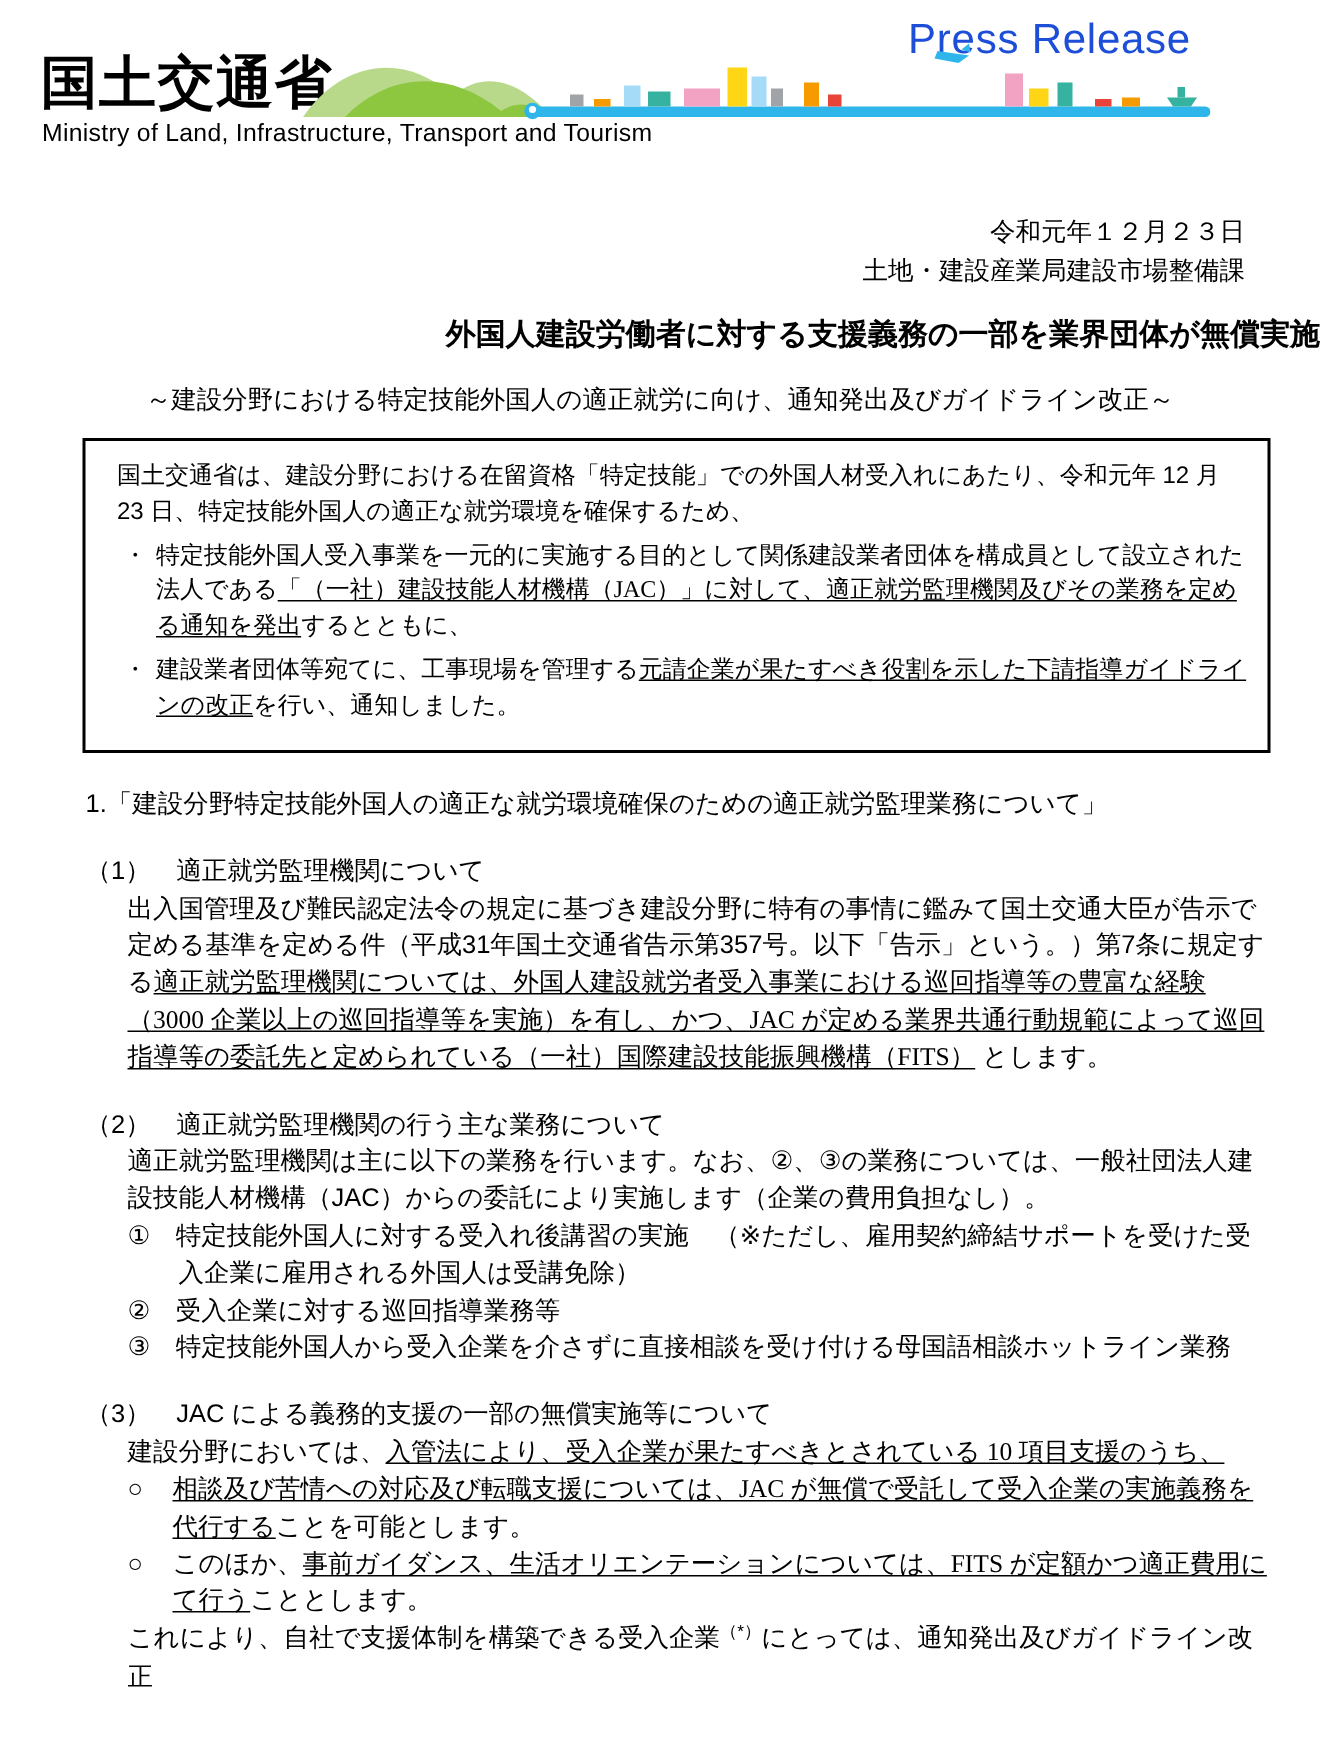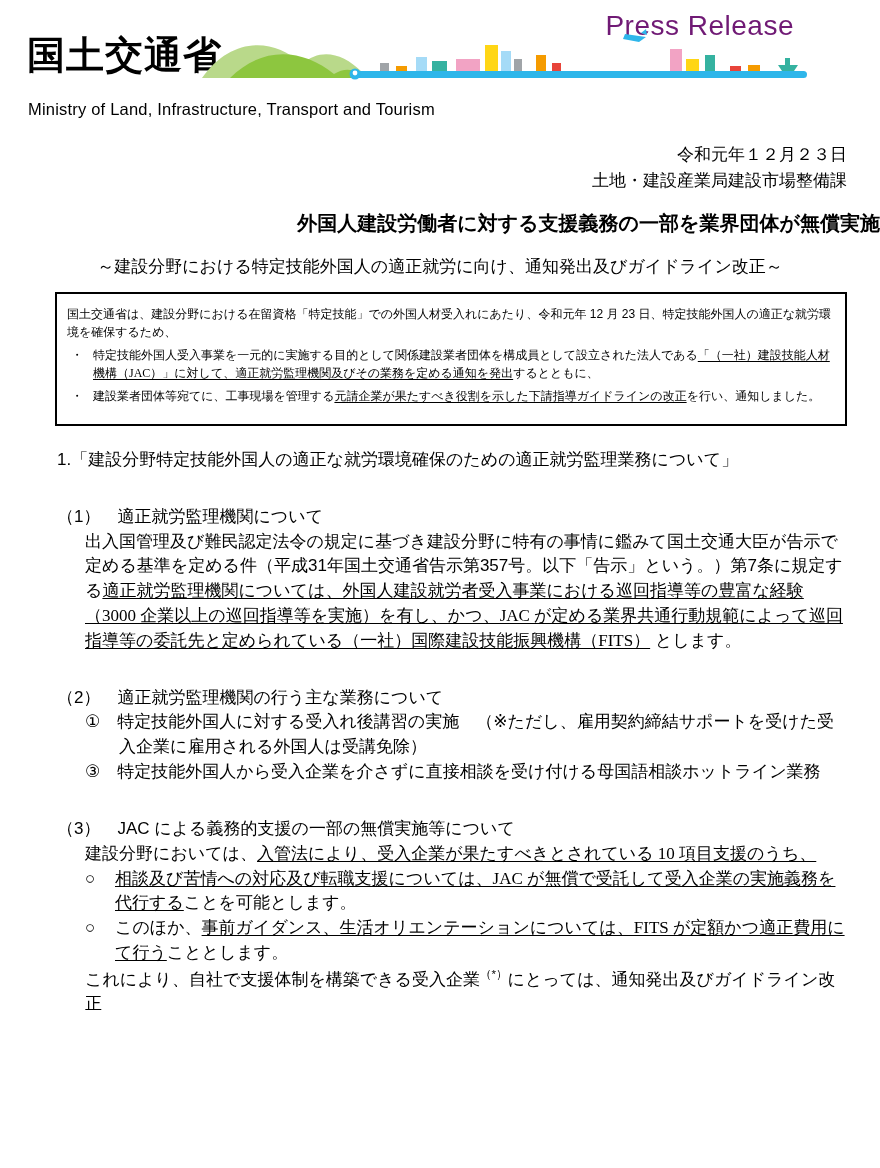--- a/index.html
+++ b/index.html
@@ -12,7 +12,7 @@
 
   
   .header{position:relative;height:122px;}
-  .press-release{position:absolute;top:10px;right:86px;font-size:28px;color:#701a75;letter-spacing:.5px;}
+  .press-release{position:absolute;top:10px;right:86px;font-size:28px;color:#1d4ed8;letter-spacing:.5px;}
   .logo-ja{position:absolute;top:30px;left:27px;font-size:38px;font-weight:bold;letter-spacing:1px;}
   .logo-en{position:absolute;top:100px;left:28px;font-size:16.5px;letter-spacing:.2px;}
   .logo-art{position:absolute;top:24px;left:200px;width:607px;height:66px;}

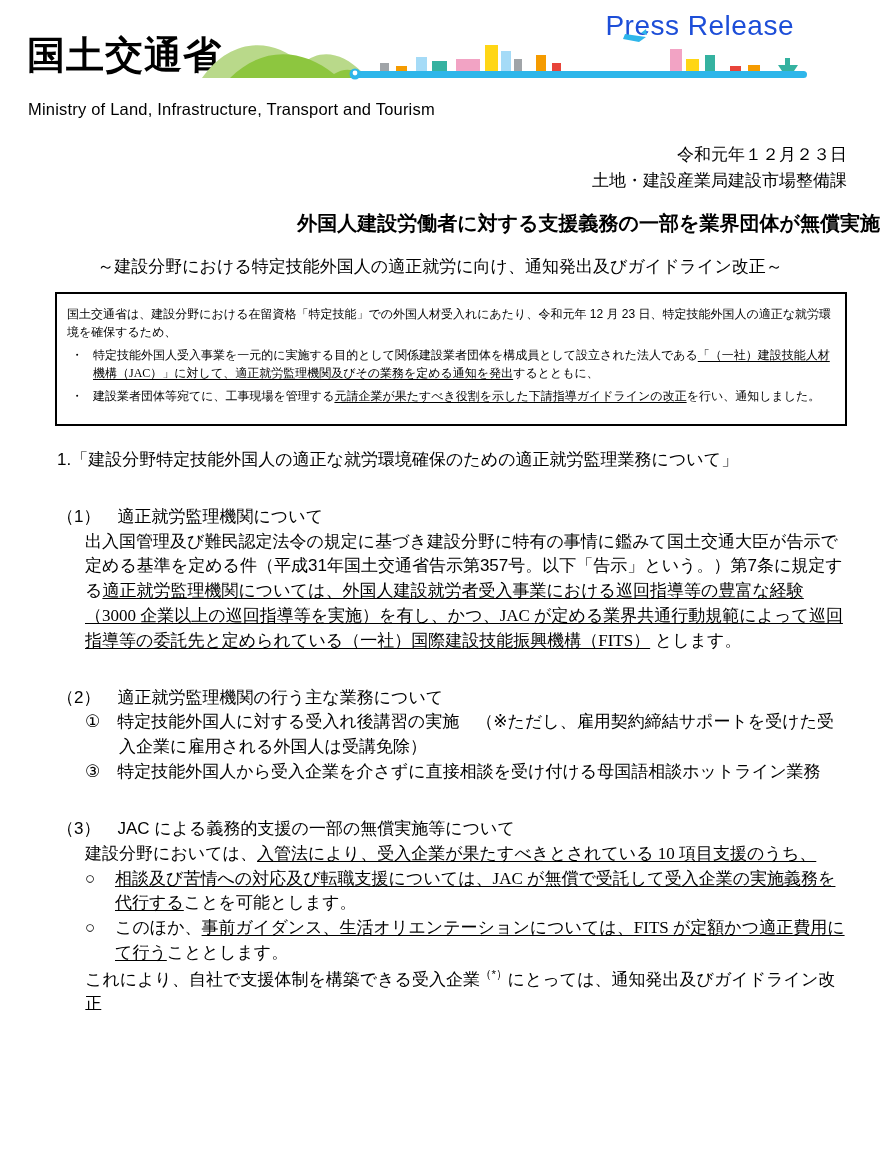--- a/index.html
+++ b/index.html
@@ -14,7 +14,7 @@
   .header{position:relative;height:122px;}
   .press-release{position:absolute;top:10px;right:86px;font-size:28px;color:#1d4ed8;letter-spacing:.5px;}
   .logo-ja{position:absolute;top:30px;left:27px;font-size:38px;font-weight:bold;letter-spacing:1px;}
-  .logo-en{position:absolute;top:100px;left:28px;font-size:16.5px;letter-spacing:.2px;}
+  .logo-en{position:absolute;top:80px;left:28px;font-size:16.5px;letter-spacing:.2px;}
   .logo-art{position:absolute;top:24px;left:200px;width:607px;height:66px;}
 
   

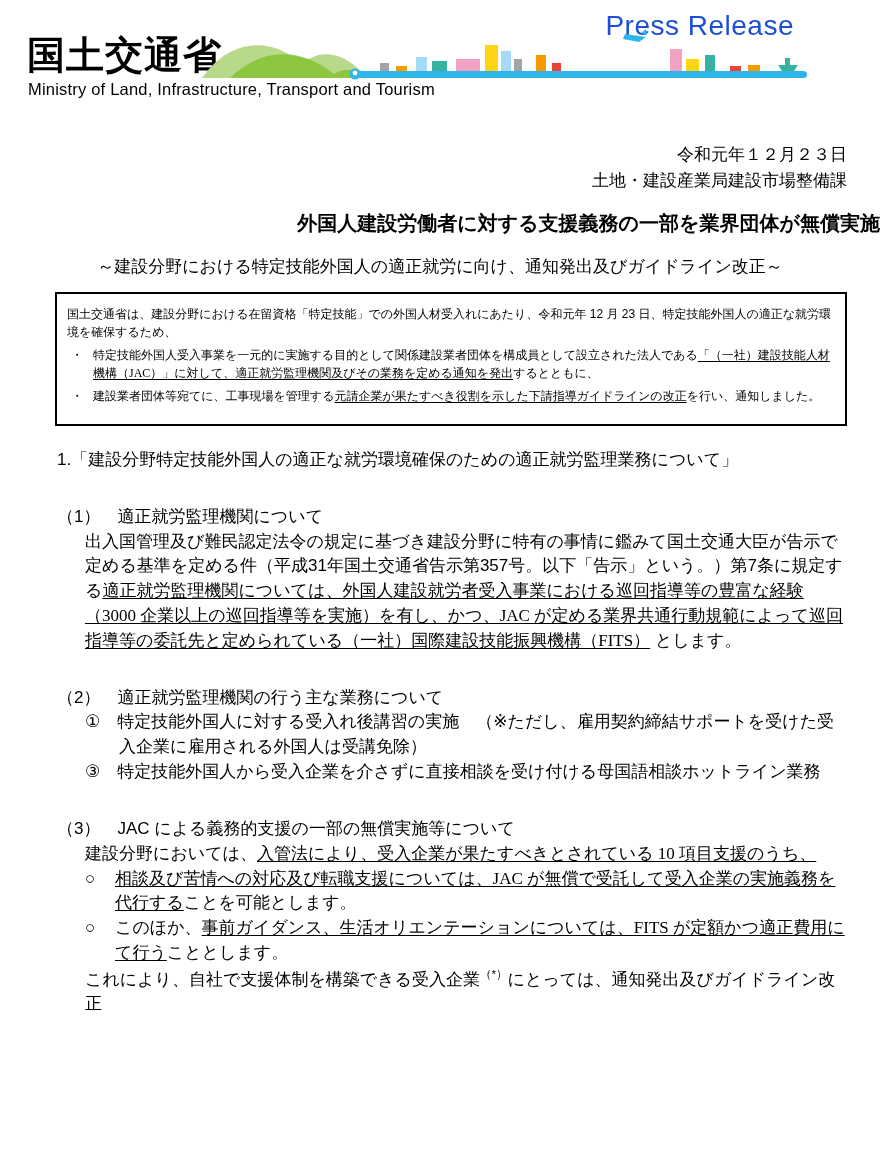--- a/index.html
+++ b/index.html
@@ -18,7 +18,7 @@
   .logo-art{position:absolute;top:24px;left:200px;width:607px;height:66px;}
 
   
-  .meta{margin-top:20px;padding-right:33px;text-align:right;font-size:17px;line-height:1.5;}
+  .meta{margin-top:20px;padding-right:50px;text-align:right;font-size:17px;line-height:1.5;}
 
   
   .headline{margin:14px 0 0 0;text-align:right;font-size:20px;font-weight:bold;line-height:1.62;}

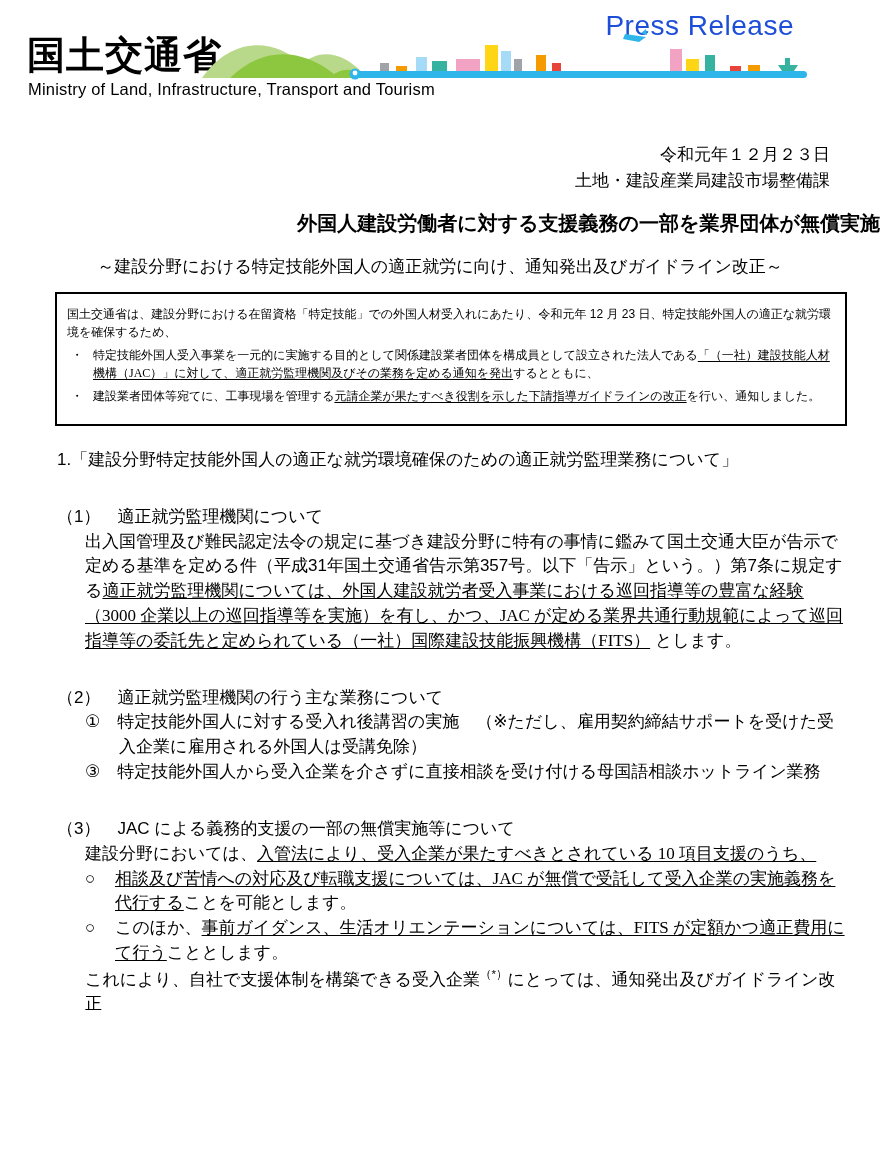--- a/index.html
+++ b/index.html
@@ -26,7 +26,7 @@
   .subheading{margin-top:16px;text-align:center;font-size:17px;}
 
   
-  .summary-box{margin:14px 33px 0 55px;border:2px solid #000;padding:12px 14px 12px 10px;font-size:12px;line-height:1.46;}
+  .summary-box{margin:14px 33px 0 55px;border:2px solid #000;padding:12px 14px 12px 21px;font-size:16px;line-height:1.46;}
   .box-intro{margin:0 0 6px 0;}
   .box-bullet{display:flex;margin:6px 0 6px 4px;}
   .bullet-marker{flex:0 0 22px;}

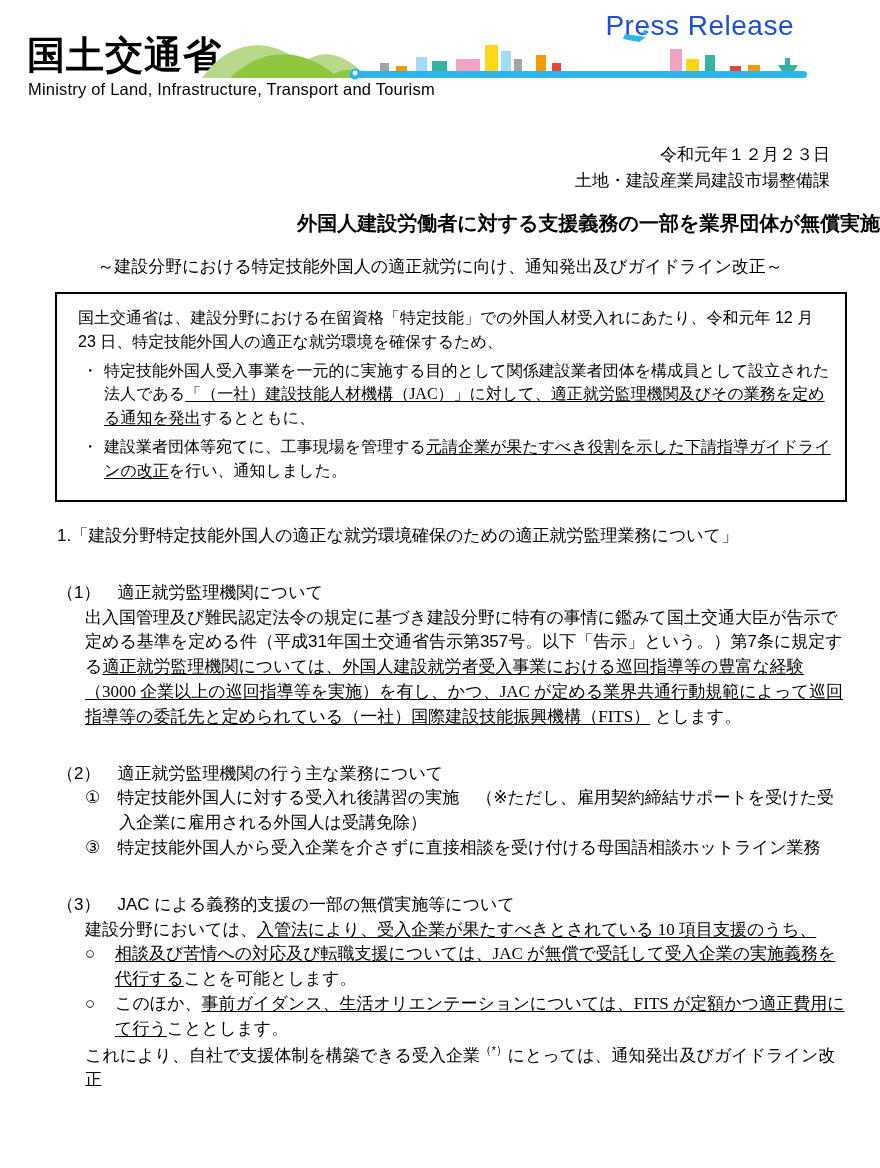--- a/index.html
+++ b/index.html
@@ -35,7 +35,7 @@
   
   .doc-body{margin:0 33px 0 57px;font-size:17px;line-height:1.46;}
   .sec-heading{margin-top:22px;}
-  .sub-heading{margin-top:32px;}
+  .sub-heading{margin-top:20px;}
   .sub-body{margin-left:28px;}
   .num-item{padding-left:34px;text-indent:-34px;}
   .circle-item{display:flex;}

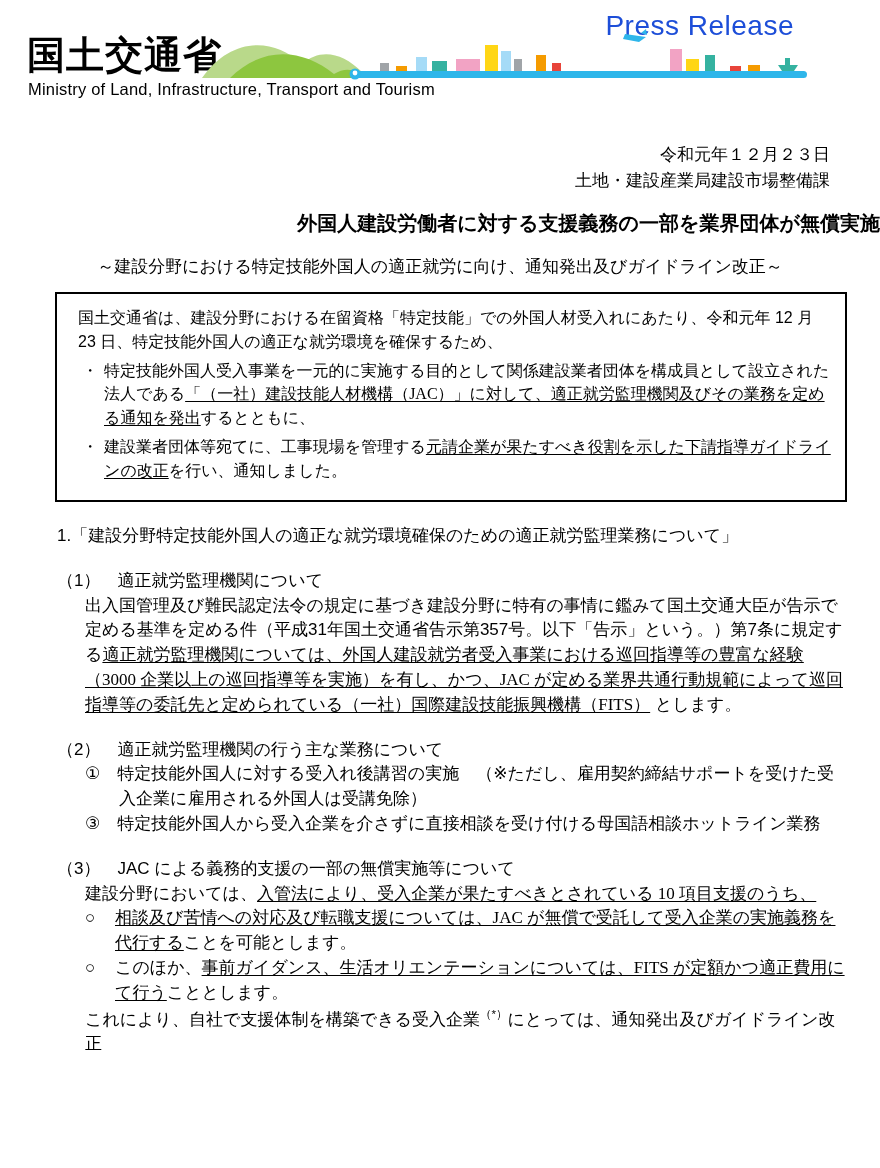--- a/index.html
+++ b/index.html
@@ -126,6 +126,7 @@
 
     <p class="sub-heading">（2）　適正就労監理機関の行う主な業務について</p>
     <div class="sub-body">
+      <p>適正就労監理機関は主に以下の業務を行います。なお、②、③の業務については、一般社団法人建設技能人材機構（JAC）からの委託により実施します（企業の費用負担なし）。</p>
       <p class="num-item">①　特定技能外国人に対する受入れ後講習の実施　（※ただし、雇用契約締結サポートを受けた受入企業に雇用される外国人は受講免除）</p>
       <p class="num-item">③　特定技能外国人から受入企業を介さずに直接相談を受け付ける母国語相談ホットライン業務</p>
     </div>

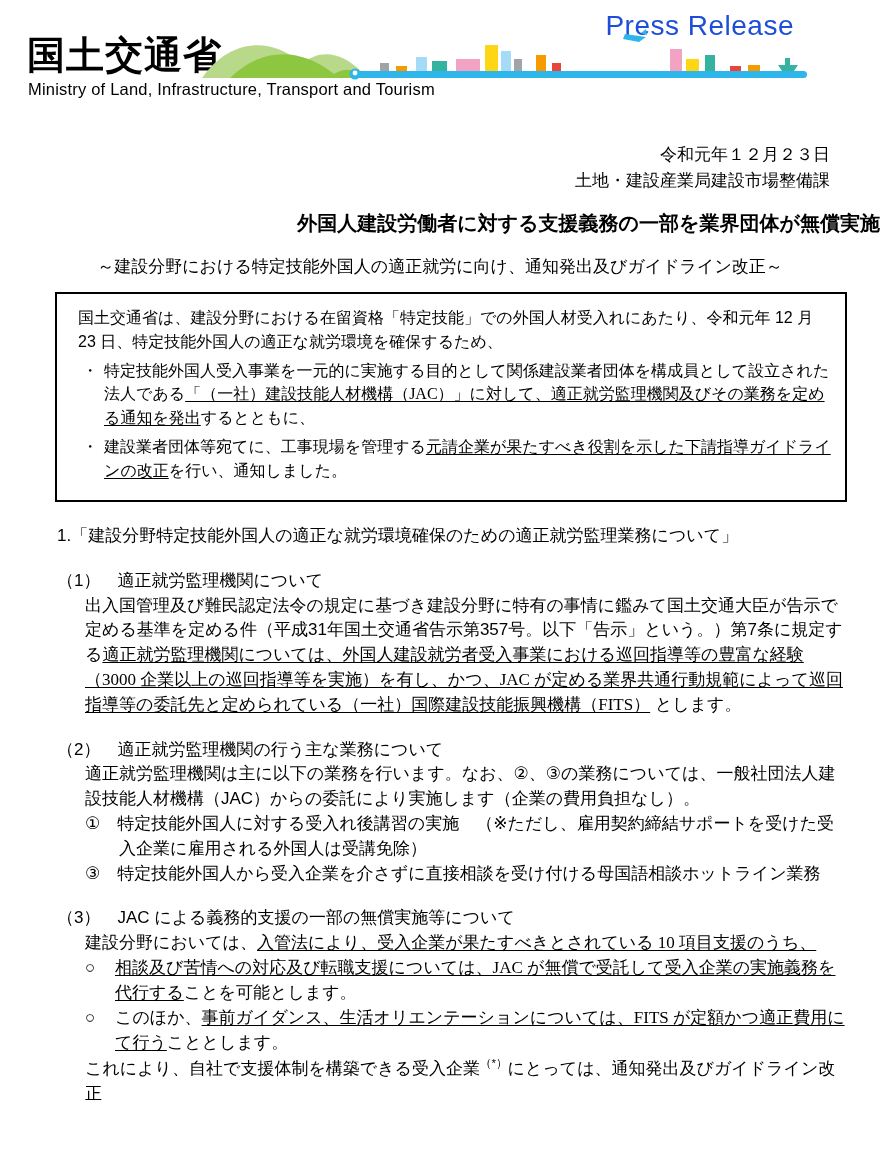--- a/index.html
+++ b/index.html
@@ -128,6 +128,7 @@
     <div class="sub-body">
       <p>適正就労監理機関は主に以下の業務を行います。なお、②、③の業務については、一般社団法人建設技能人材機構（JAC）からの委託により実施します（企業の費用負担なし）。</p>
       <p class="num-item">①　特定技能外国人に対する受入れ後講習の実施　（※ただし、雇用契約締結サポートを受けた受入企業に雇用される外国人は受講免除）</p>
+      <p class="num-item">②　受入企業に対する巡回指導業務等</p>
       <p class="num-item">③　特定技能外国人から受入企業を介さずに直接相談を受け付ける母国語相談ホットライン業務</p>
     </div>
 

